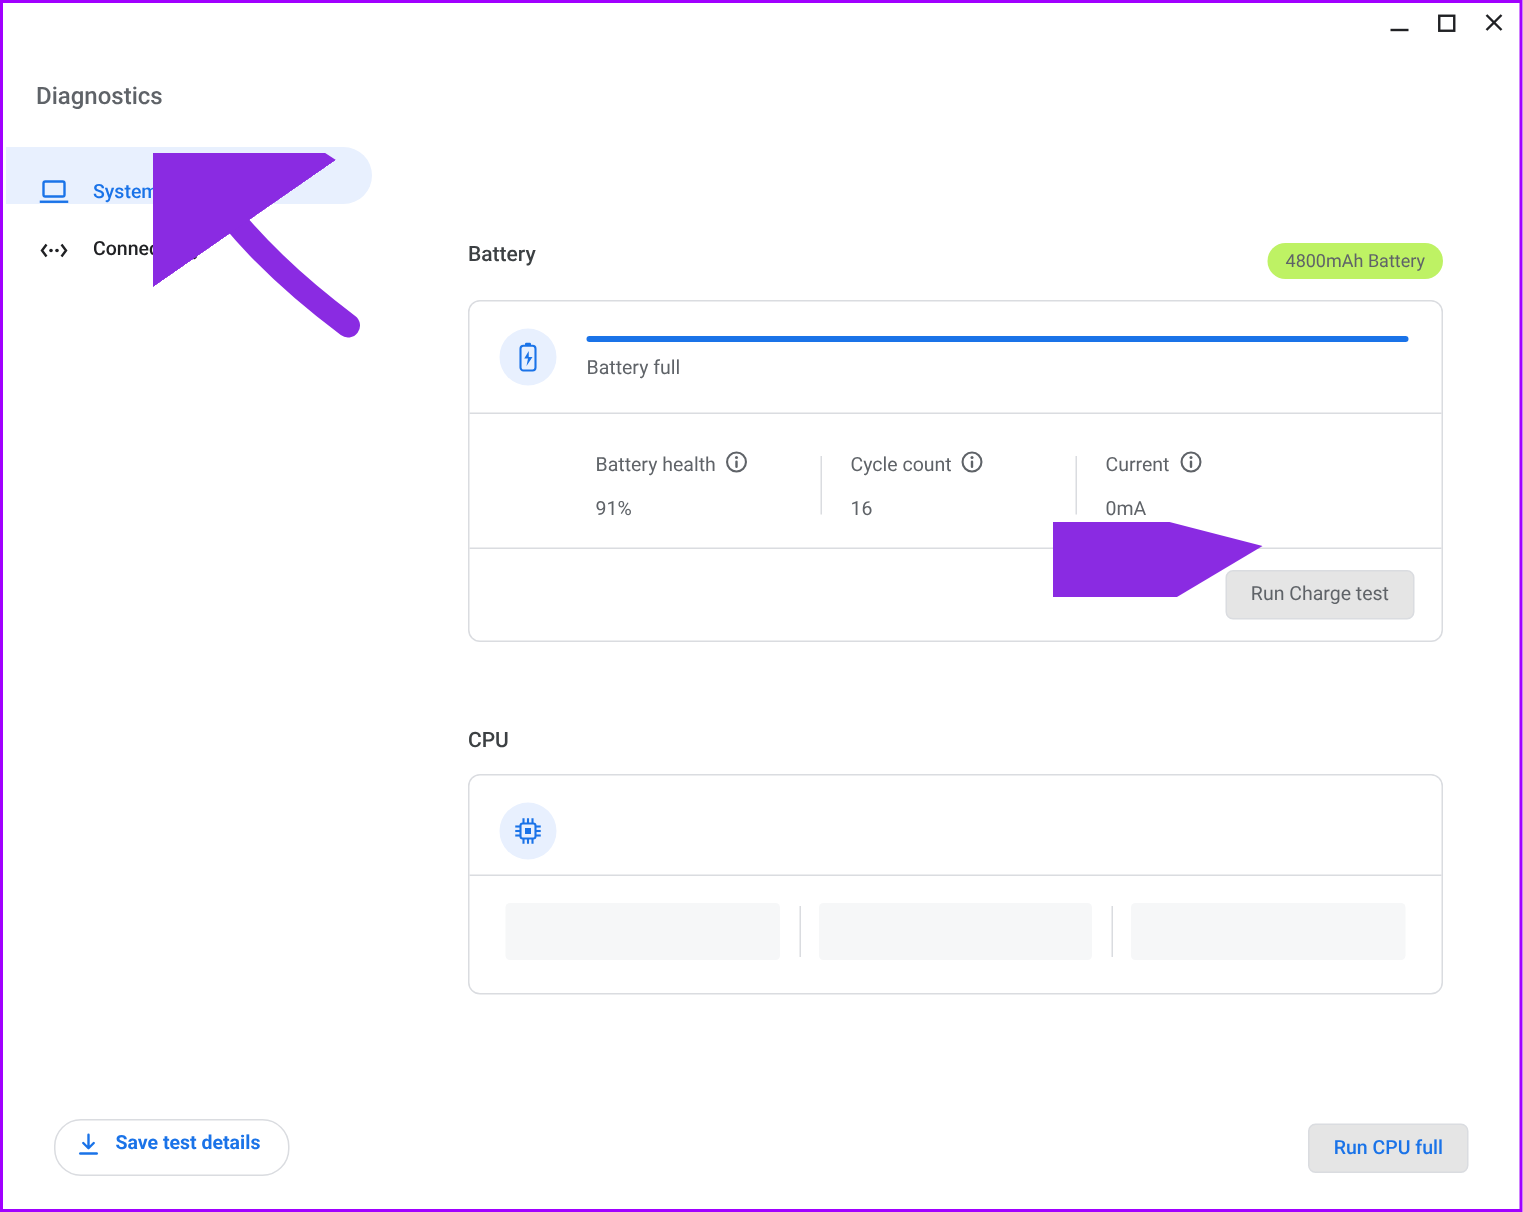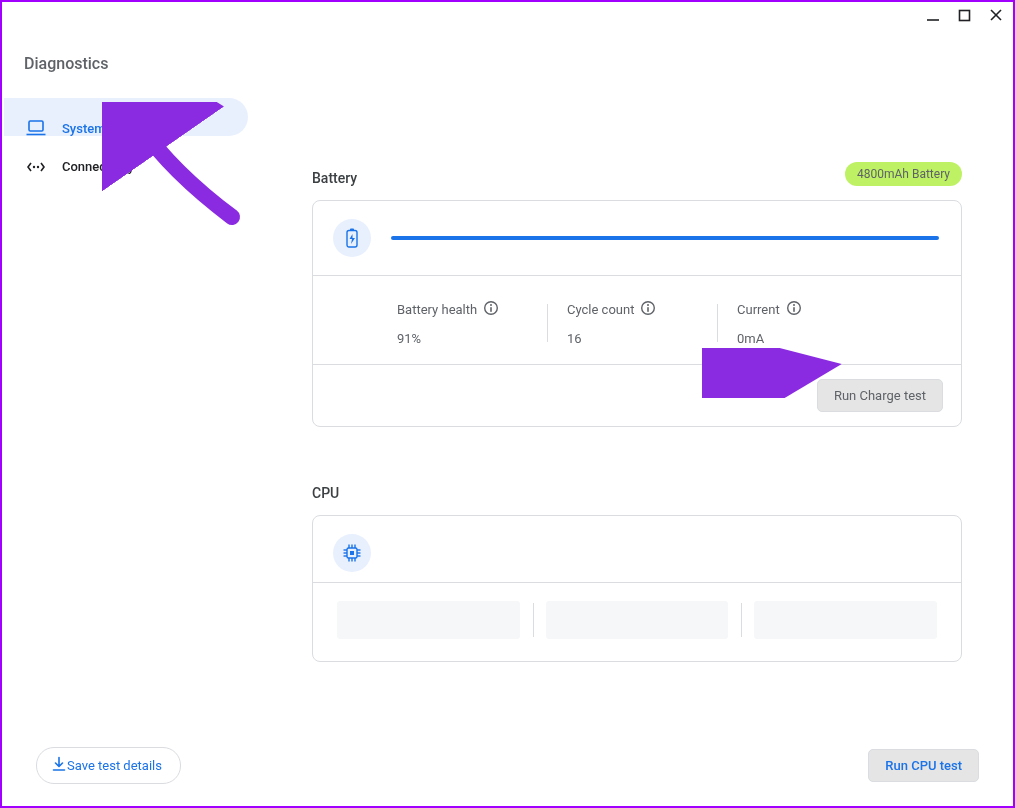--- a/index.html
+++ b/index.html
@@ -69,7 +69,7 @@
   }
   .section-head {
     display: flex;
-    align-items: flex-end;
+    align-items: flex-start;
     justify-content: space-between;
     margin-bottom: 14px;
   }

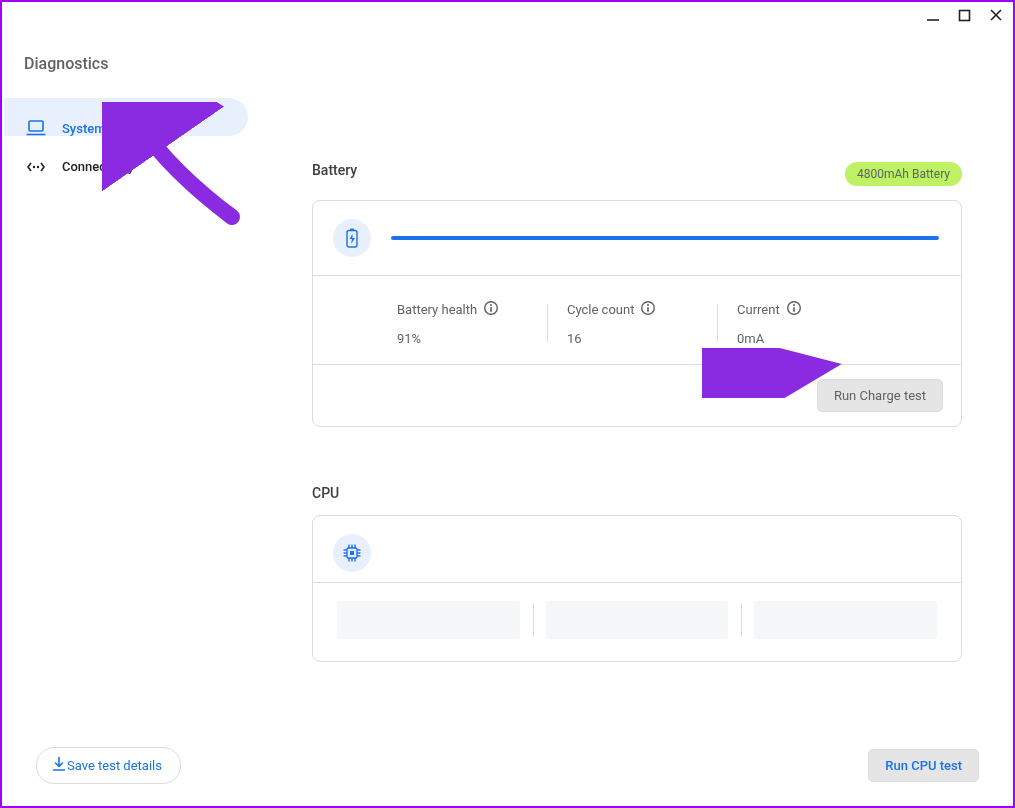--- a/index.html
+++ b/index.html
@@ -311,6 +311,7 @@
       </div>
       <div class="progress-wrap">
         <div class="progress-bar"></div>
+        <div class="progress-label">Battery full</div>
       </div>
     </div>
     <div class="stats-row">

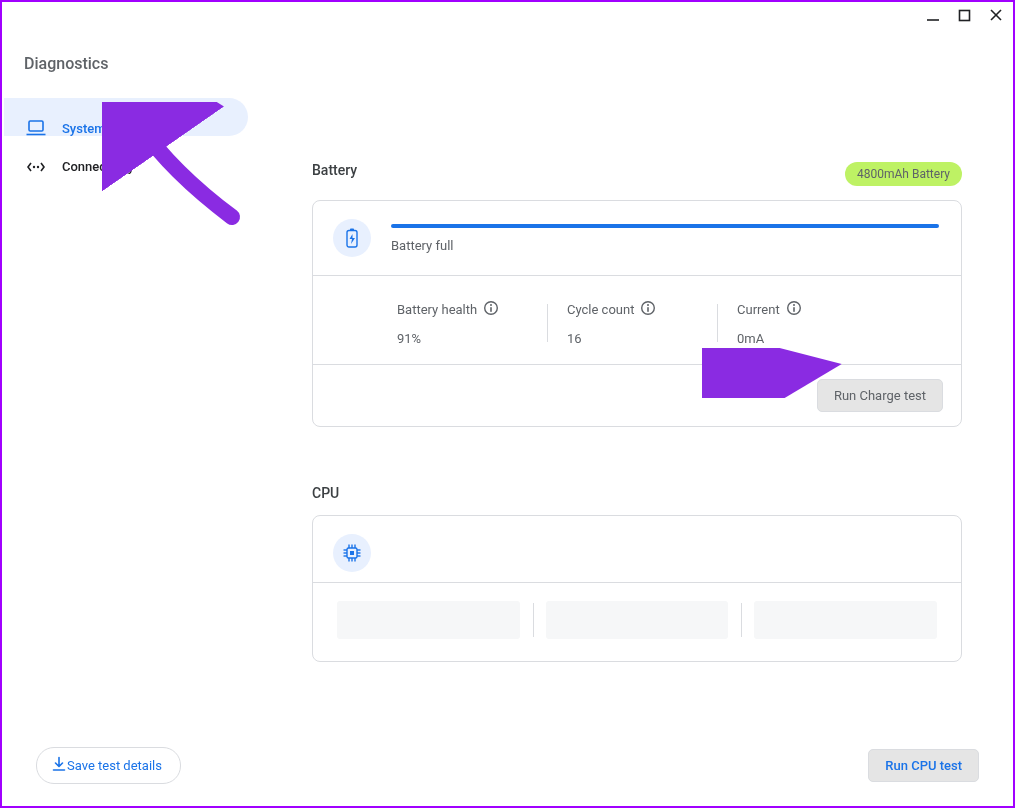--- a/index.html
+++ b/index.html
@@ -230,12 +230,12 @@
   }
   .save-btn {
     display:flex;
-    align-items:center;
+    gap:10px;
     border:1px solid #dadce0;
     border-radius:18px;
     padding:8px 18px 8px 14px;
     color:#1a73e8;
-    font-weight:400;
+    font-weight:700;
     font-size:13px;
     cursor:pointer;
     background:#fff;

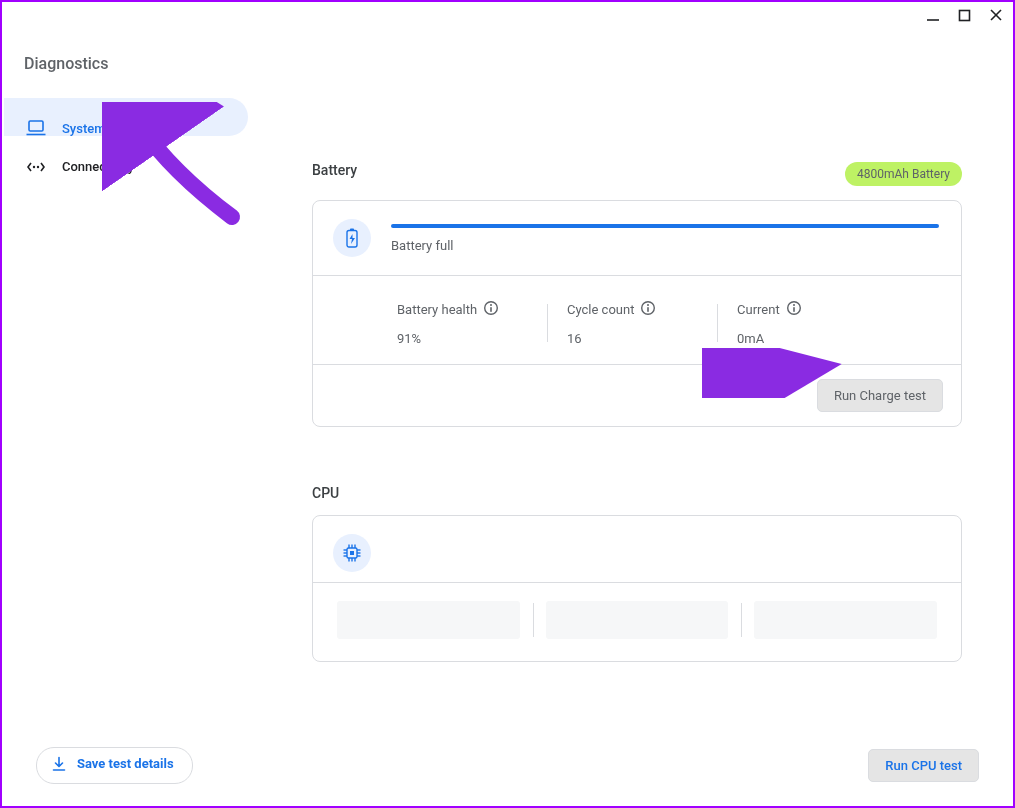--- a/index.html
+++ b/index.html
@@ -406,7 +406,7 @@
     </span>
     <span>Save test details</span>
   </div>
-  <button class="btn primary">Run CPU test</button>
+  <button class="btn primary">Run CPU full</button>
 </div>
 
 <svg class="arrow" style="left:100px; top:100px;" width="160" height="130">

